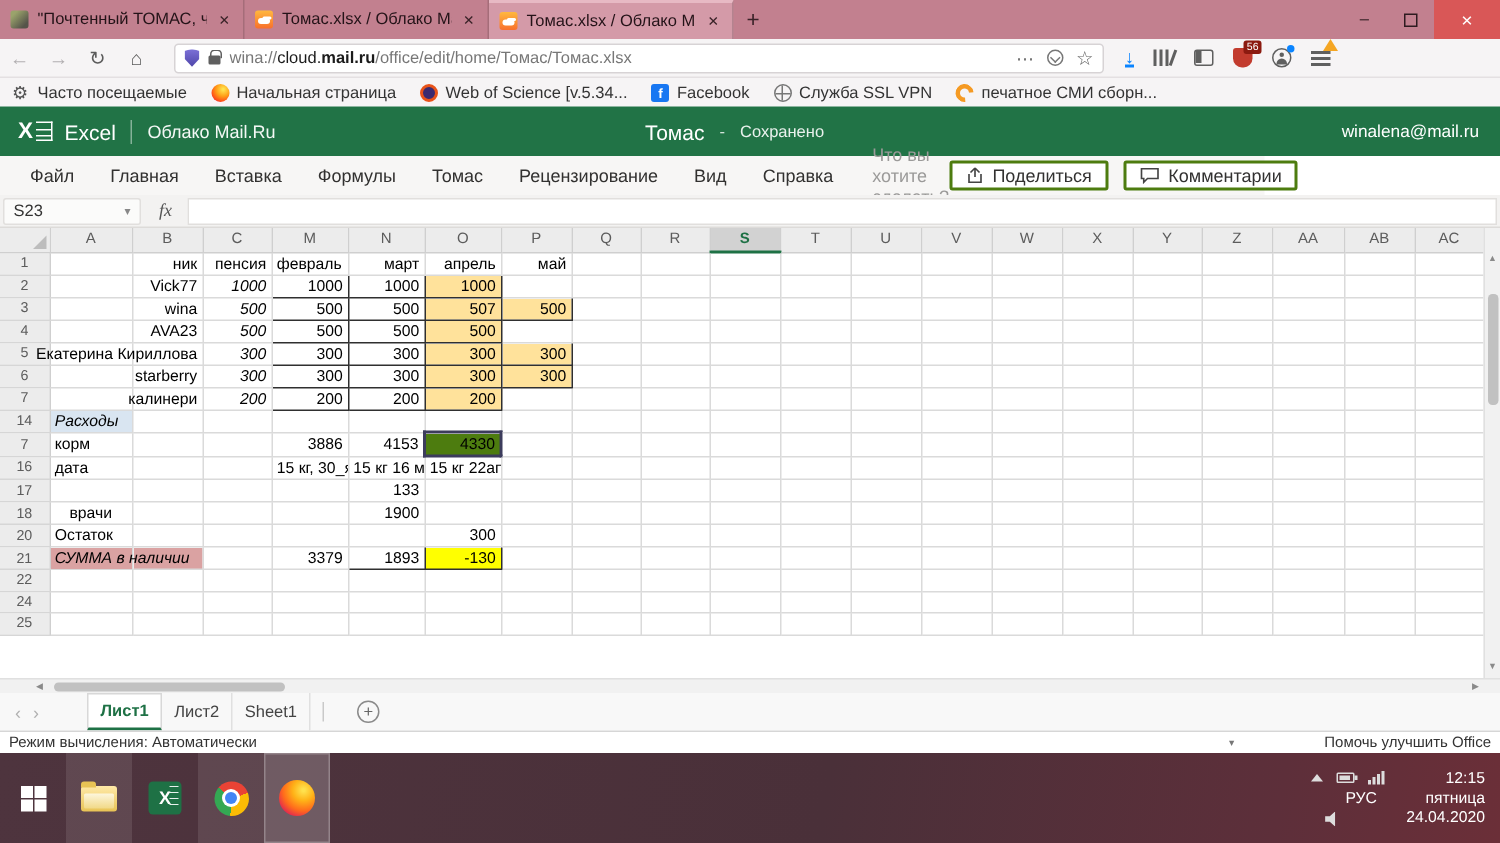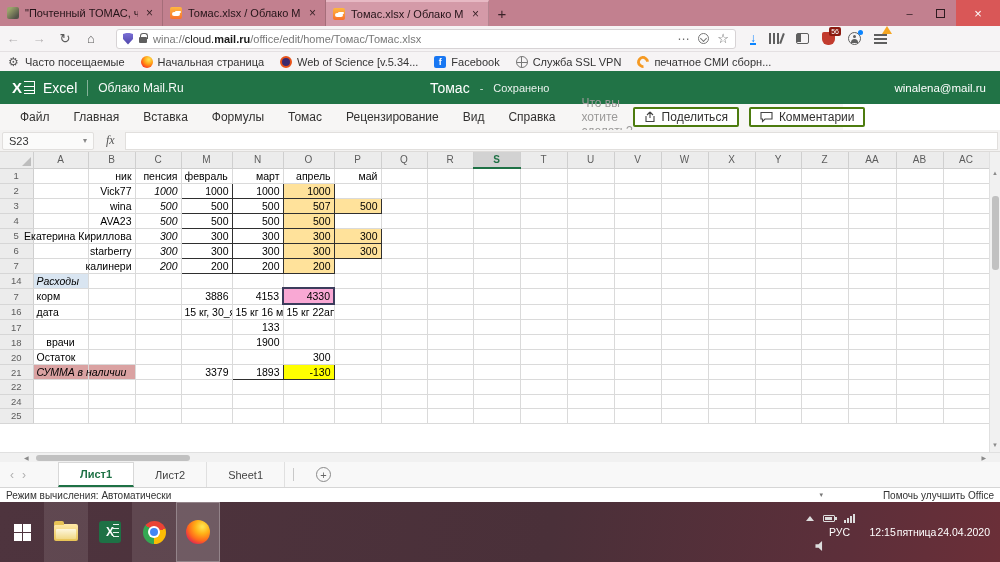--- a/index.html
+++ b/index.html
@@ -113,7 +113,7 @@
   .grid td{height:14.5px;padding:0 3px;font-size:10.5px;color:#000;line-height:14px;white-space:nowrap}
   .c-b{font-weight:bold}.c-i{font-style:italic}.c-r{text-align:right}.c-c{text-align:center}
   .c-sm{font-size:7.5px;line-height:14px}
-  .f-tan{background:#ffe29b}.f-peri{background:#f9a8d4}.f-blue{background:#d9e5f1}.f-pink{background:#daa2a2}.f-yel{background:#ffff00}
+  .f-tan{background:#ffe29b}.f-peri{background:#4d7c0f}.f-blue{background:#d9e5f1}.f-pink{background:#daa2a2}.f-yel{background:#ffff00}
   .t-pur{color:#9c33c4}.t-red{color:#e00000}
   td.bd{border:1px solid #2f2f2f}
   td.bd2{border:2px solid #3c3c5c}

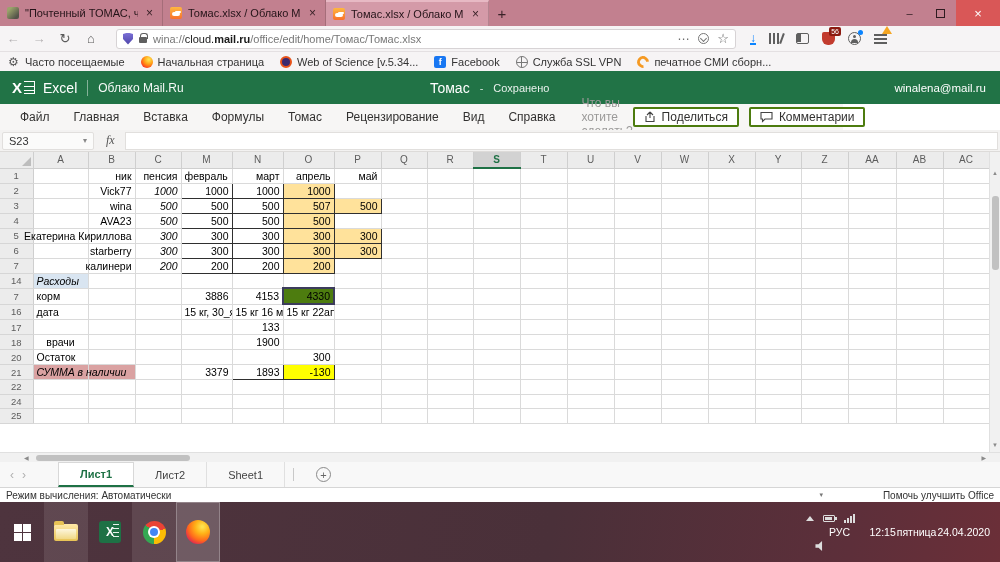--- a/index.html
+++ b/index.html
@@ -137,7 +137,7 @@
   .sheetbar{position:absolute;left:0;top:462px;width:1000px;height:25px;background:#f8f8f8;display:flex;align-items:center;font-size:11px;color:#444}
   .snav{color:#b0b0b0;margin-left:10px;letter-spacing:8px;font-size:12px}
   .stabs{display:flex;align-items:stretch;height:25px;margin-left:24px}
-  .stab{display:flex;align-items:center;padding:0 21px;border-right:1px solid #e0e0e0}
+  .stab{display:flex;align-items:center;padding:0 8px;border-right:1px solid #e0e0e0}
   .stab.active{background:#fff;border:1px solid #d8d8d8;border-bottom:2px solid #1e7145;color:#1e7145;font-weight:bold}
   .ssep{width:1px;background:#c9c9c9;height:13px;align-self:center;margin:0 8px}
   .addsheet{width:15px;height:15px;border:1px solid #8a8a8a;border-radius:50%;display:flex;align-items:center;justify-content:center;font-size:11px;color:#666;margin-left:14px}

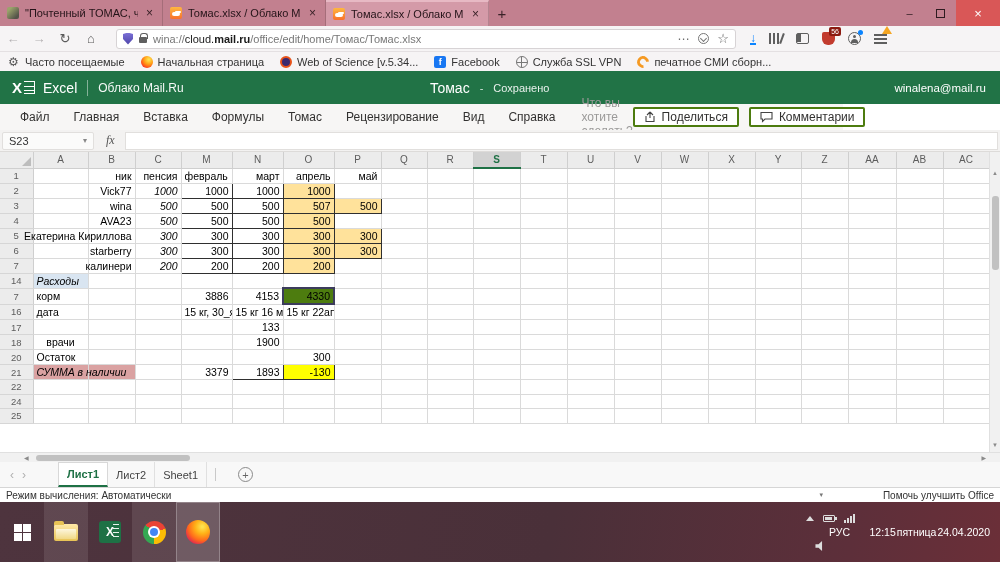--- a/index.html
+++ b/index.html
@@ -175,7 +175,7 @@
   .bars i:nth-child(1){height:3px}.bars i:nth-child(2){height:5px}.bars i:nth-child(3){height:7px}.bars i:nth-child(4){height:9px}
   .lang{font-size:10.5px;color:#fff;grid-column:2/4}
   .spk{width:11px;height:10px;background:#ddd;clip-path:polygon(0 32%,28% 32%,60% 0,60% 100%,28% 68%,0 68%);grid-column:1/3}
-  .clock{display:flex;flex-direction:row;align-items:flex-end;gap:1px;font-size:10.5px;color:#fff;line-height:12px}
+  .clock{display:flex;flex-direction:column;align-items:flex-end;gap:1px;font-size:10.5px;color:#fff;line-height:12px}
 </style>
 </head>
 <body>

